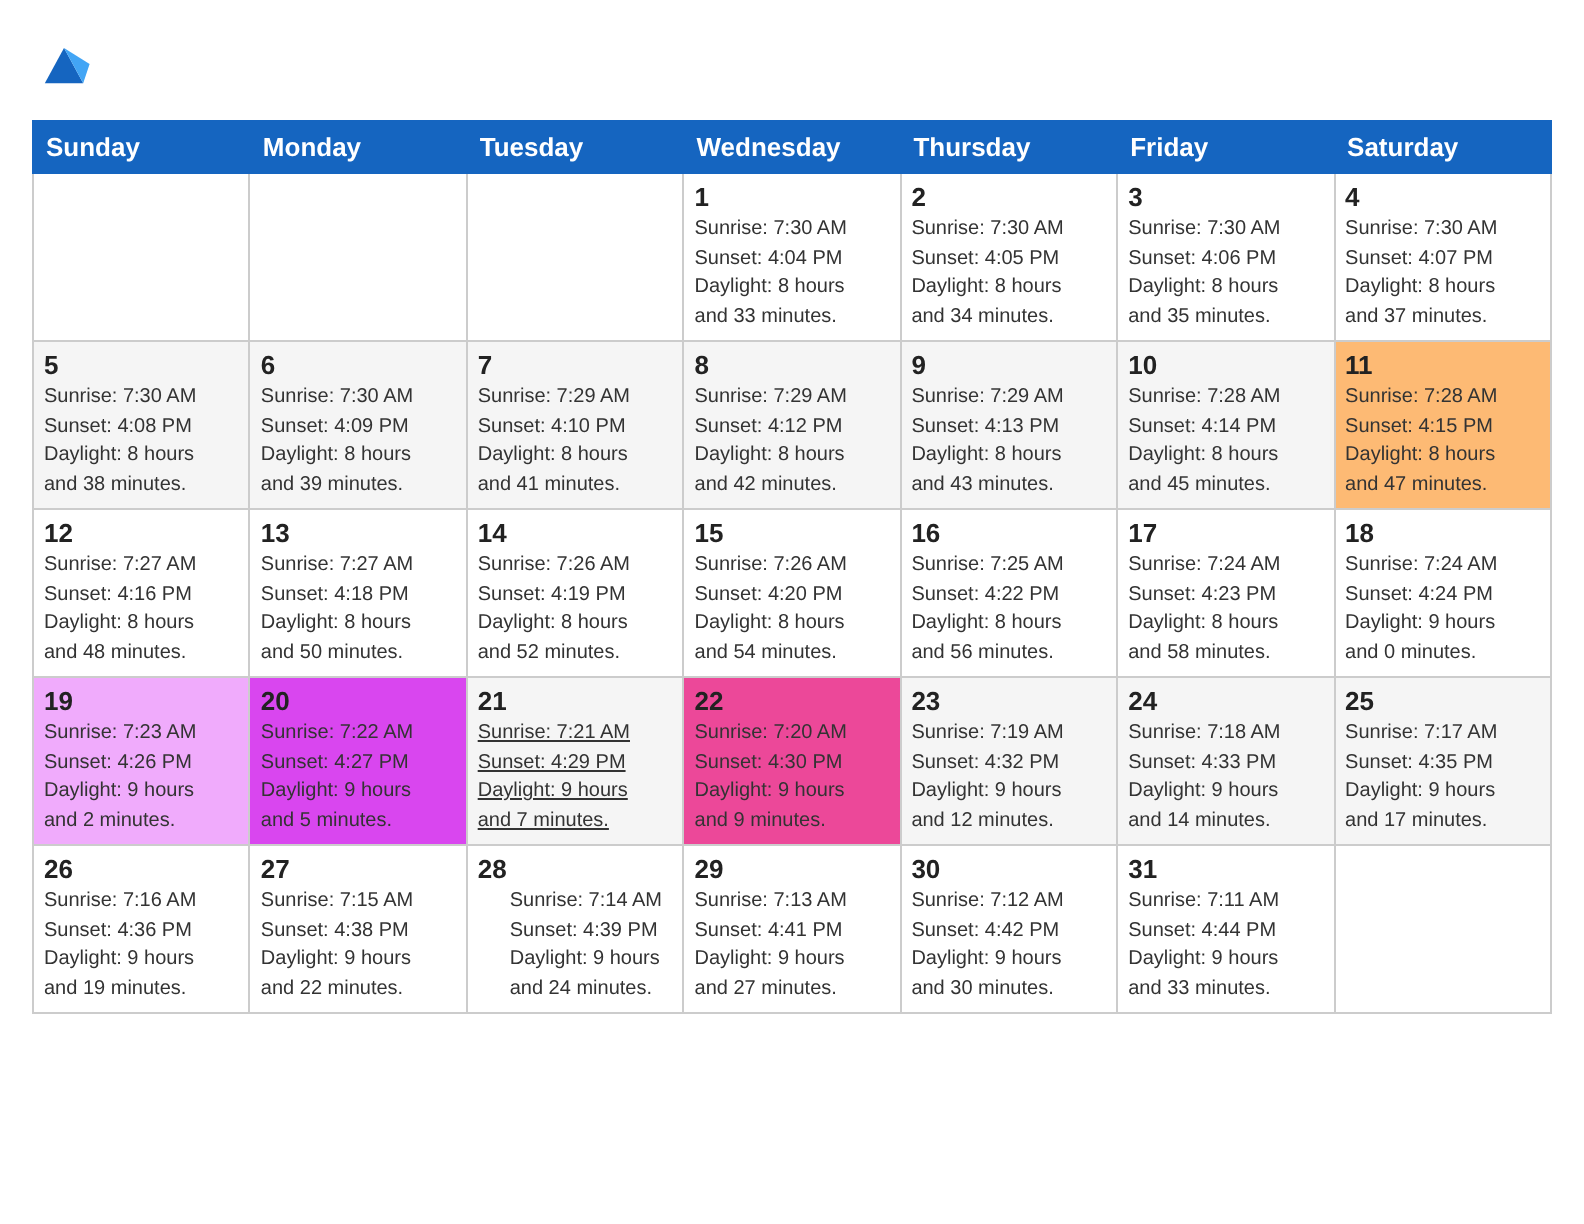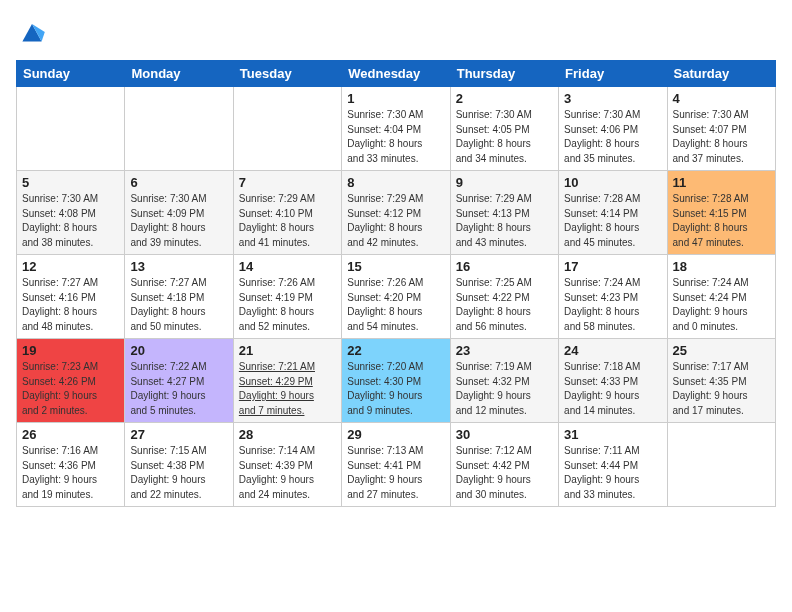--- a/index.html
+++ b/index.html
@@ -264,7 +264,7 @@
         </td>
       </tr>
       <tr>
-        <td style="background: #ef4444;">
+        <td style="background: #f0abfc;">
           <span class="day-number">19</span>
           <div class="day-info" style="white-space: pre-line;">Sunrise: 7:23 AM
 Sunset: 4:26 PM

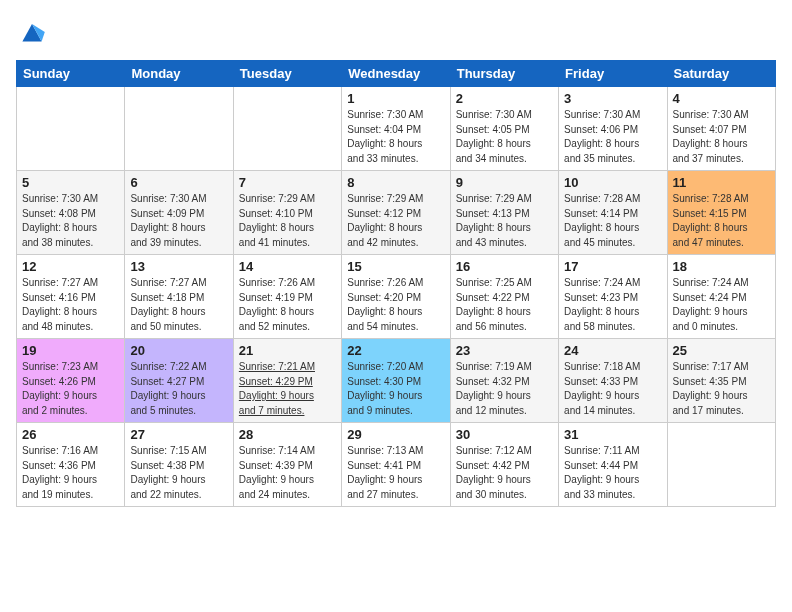--- a/index.html
+++ b/index.html
@@ -271,7 +271,7 @@
 Daylight: 9 hours
 and 2 minutes.</div>
         </td>
-        <td style="background: #c4b5fd; margin-left: 40px;">
+        <td style="background: #d946ef; margin-left: 40px;">
           <span class="day-number">20</span>
           <div class="day-info" style="white-space: pre-line;">Sunrise: 7:22 AM
 Sunset: 4:27 PM

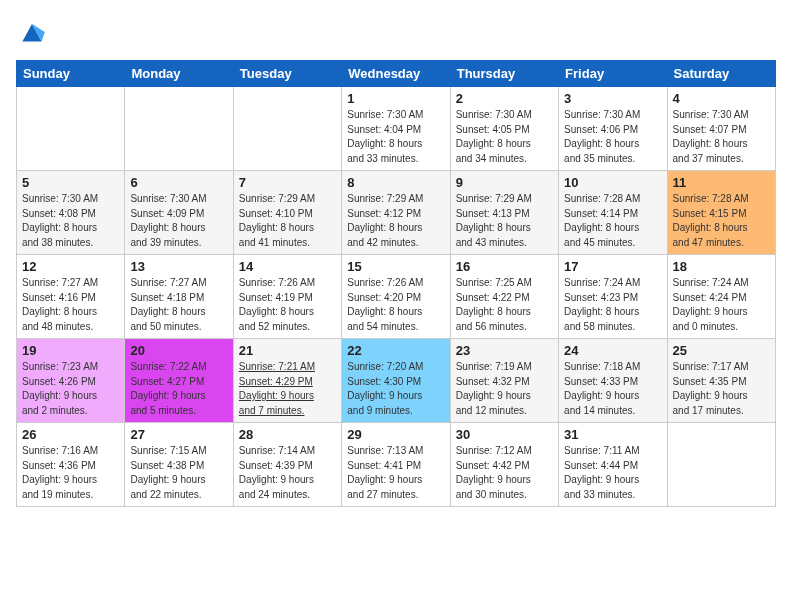--- a/index.html
+++ b/index.html
@@ -285,7 +285,7 @@
 Daylight: 9 hours
 and 7 minutes.</div>
         </td>
-        <td style="background: #7dd3fc;">
+        <td style="background: #ec4899;">
           <span class="day-number">22</span>
           <div class="day-info" style="white-space: pre-line;">Sunrise: 7:20 AM
 Sunset: 4:30 PM

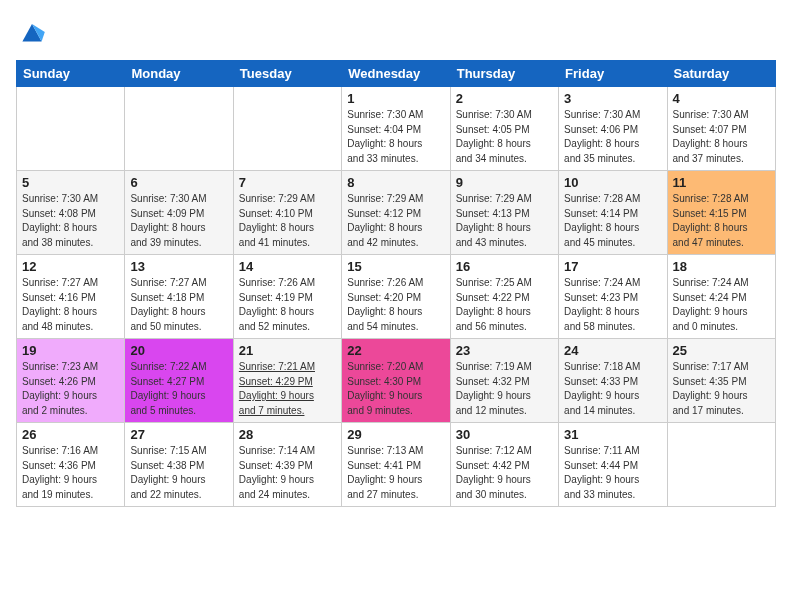--- a/index.html
+++ b/index.html
@@ -331,7 +331,7 @@
         </td>
         <td>
           <span class="day-number">28</span>
-          <div class="day-info" style="white-space: pre-line;">Sunrise: 7:14 AM
+          <div class="day-info" style="white-space: pre-line; margin-left: 16px;">Sunrise: 7:14 AM
 Sunset: 4:39 PM
 Daylight: 9 hours
 and 24 minutes.</div>

